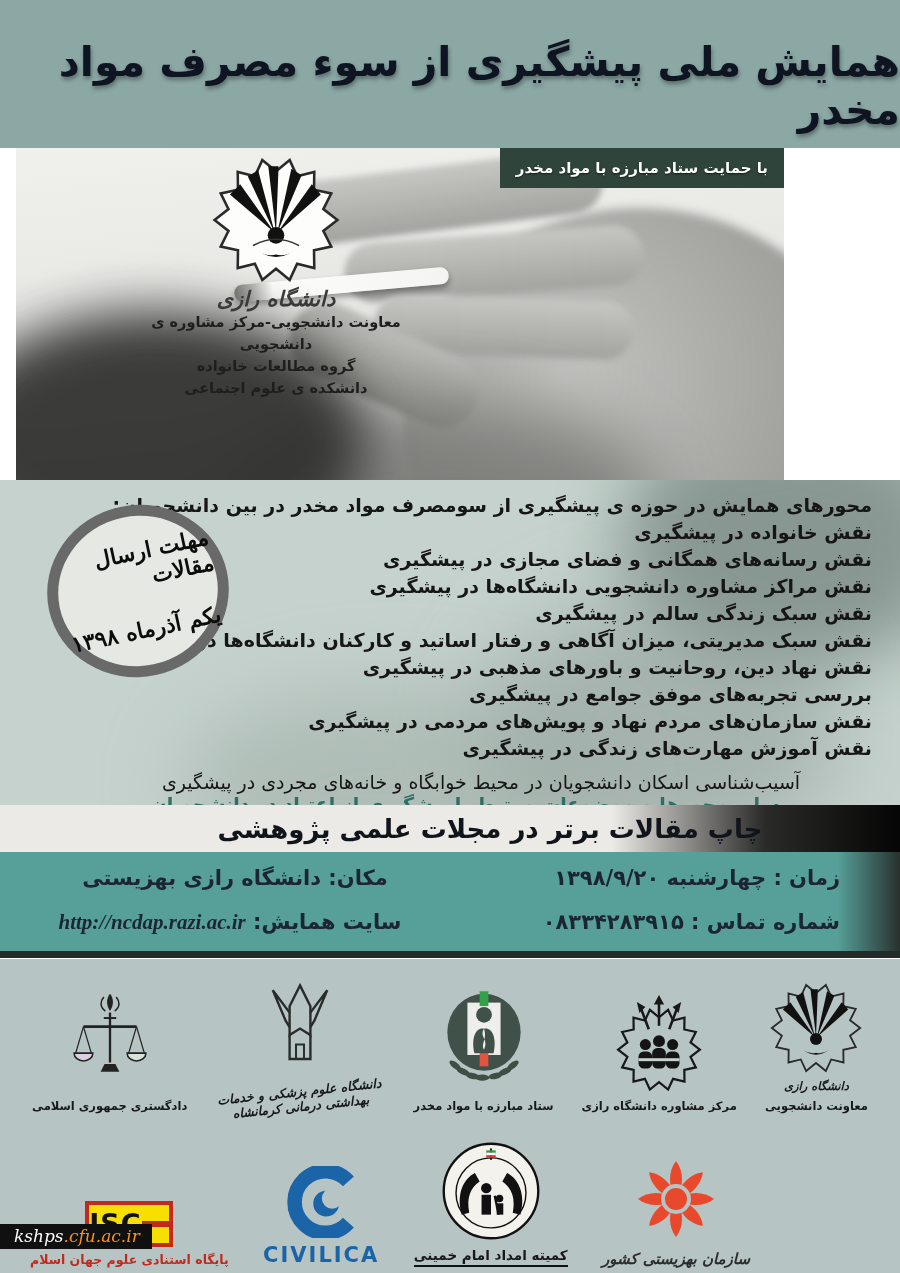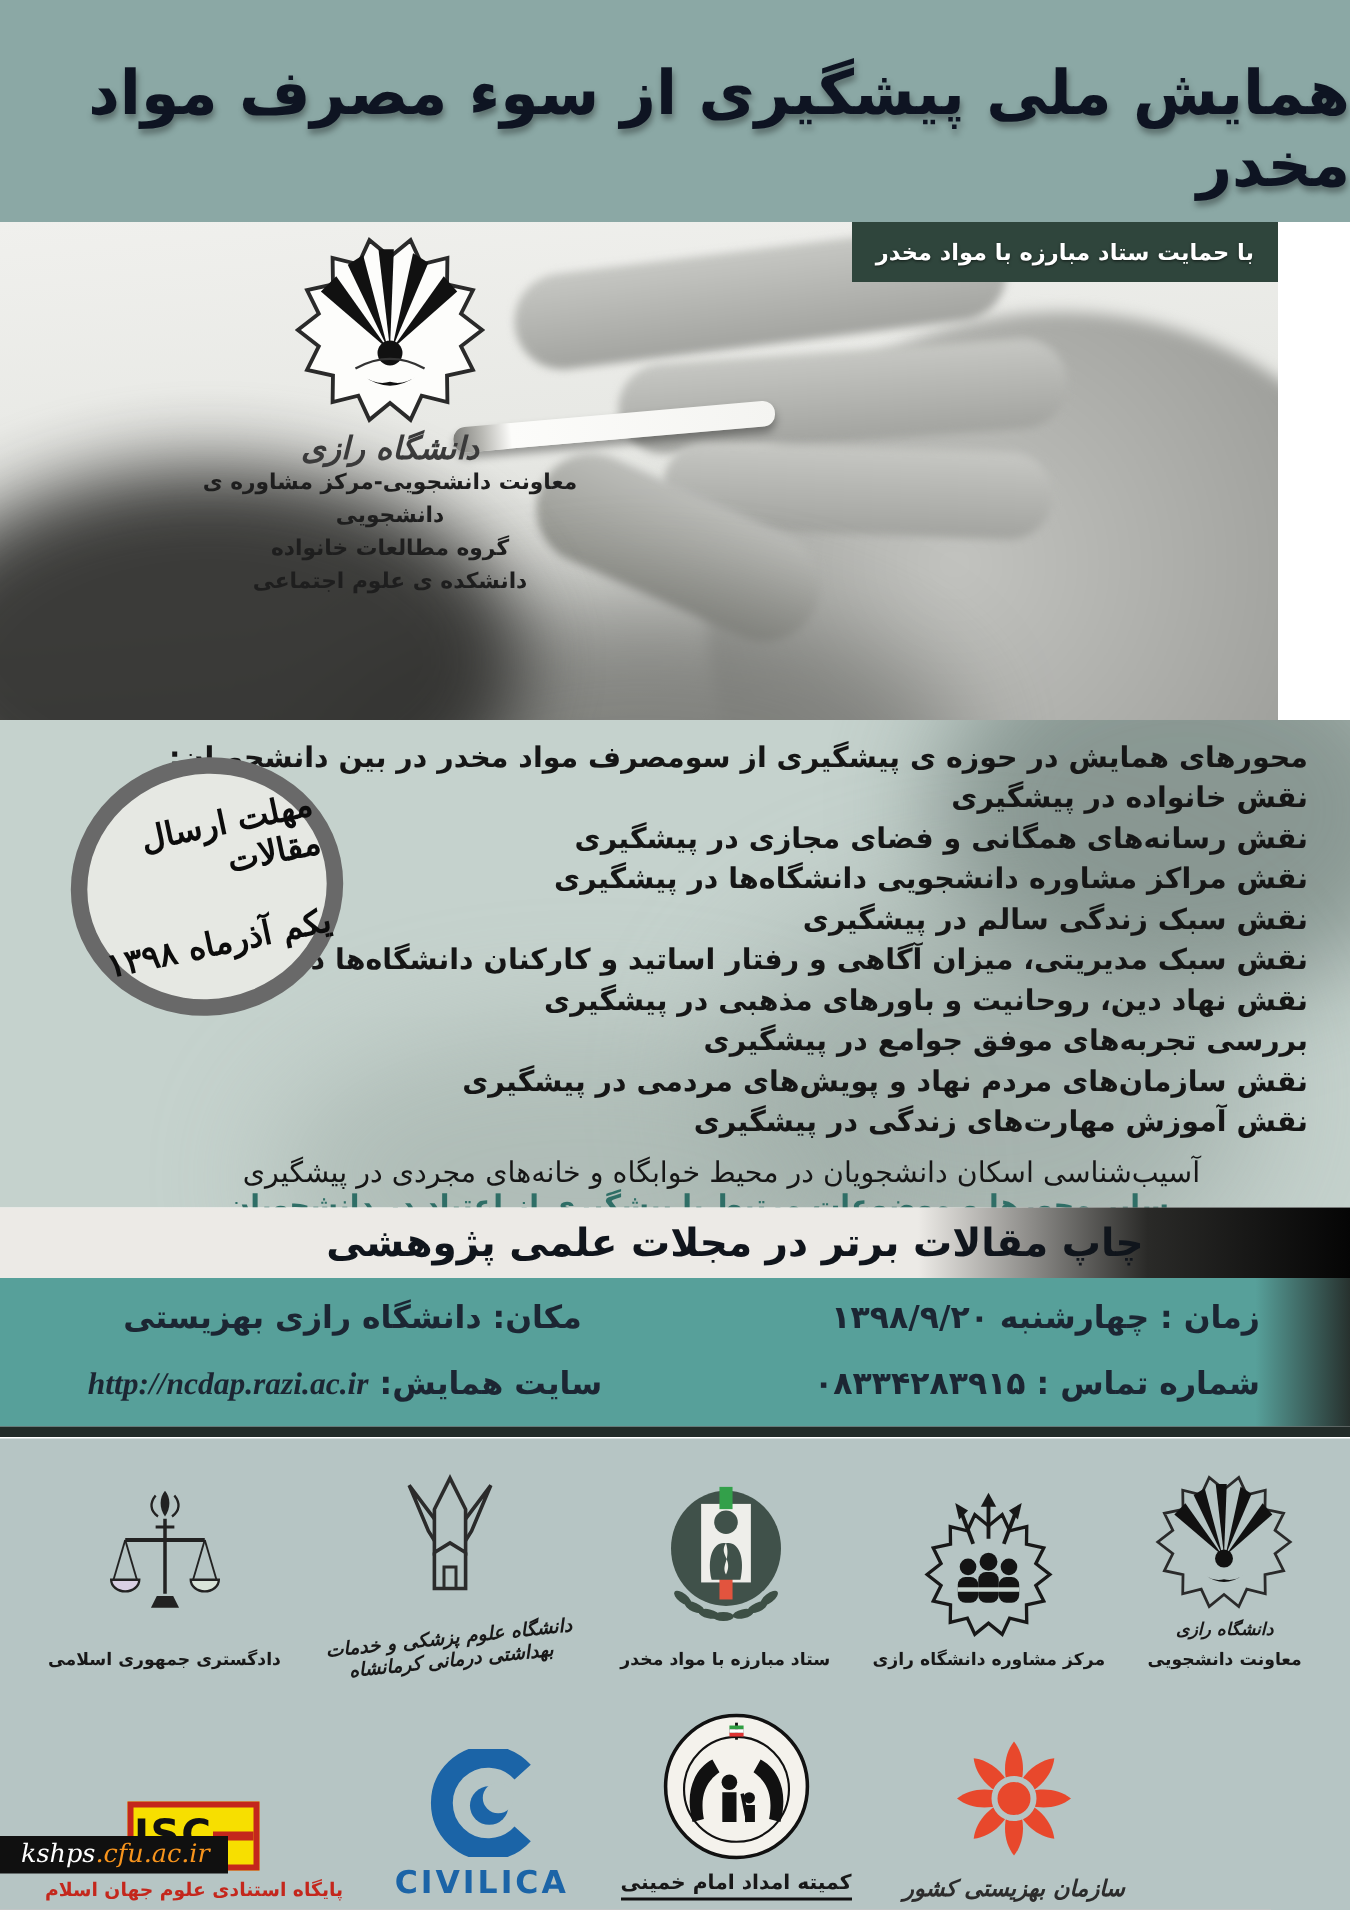--- a/index.html
+++ b/index.html
@@ -20,7 +20,7 @@
     text-shadow:1px 3px 4px rgba(0,0,0,.35);letter-spacing:-1px;padding-top:24px}
 
   
-  .photo{position:absolute;left:0;top:148px;width:852px;height:332px;overflow:hidden;
+  .photo{position:absolute;left:16px;top:148px;width:768px;height:332px;overflow:hidden;
     background:linear-gradient(175deg,#f0f0ed 0%,#e7e8e4 45%,#d6d7d3 70%,#a7a8a4 100%)}
   .blob{position:absolute;border-radius:50%}
   .palm{right:-90px;top:60px;width:470px;height:420px;

